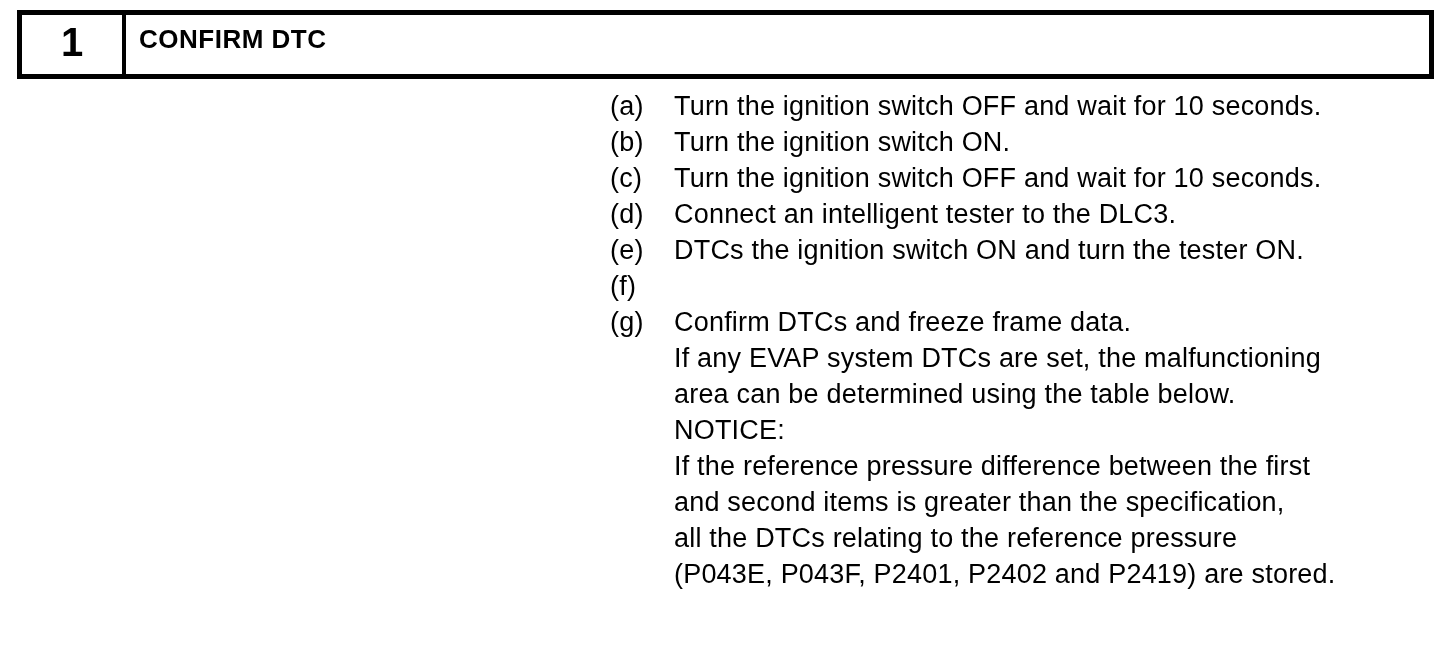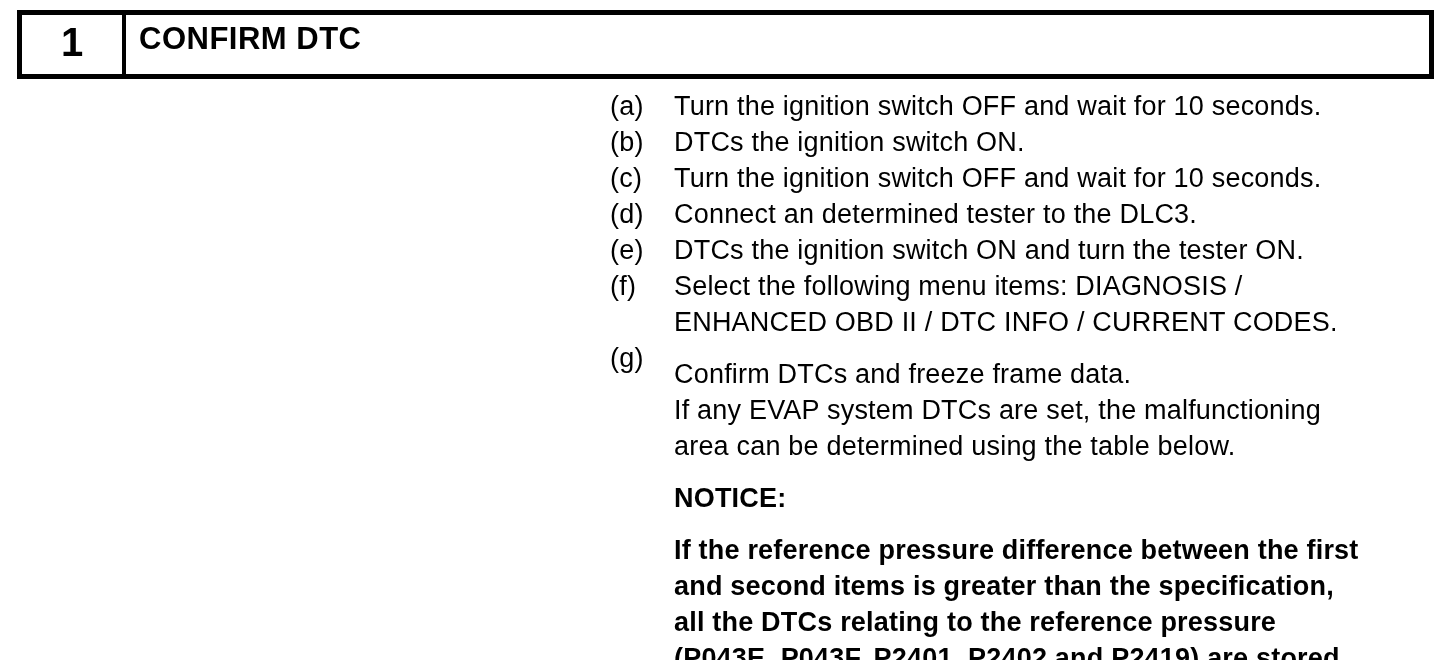--- a/index.html
+++ b/index.html
@@ -51,7 +51,7 @@
     padding-left: 13px;
   }
   .step-title-cell .title {
-    font-size: 31px;
+    font-size: 26px;
     font-weight: bold;
     letter-spacing: 0.5px;
     line-height: 1;

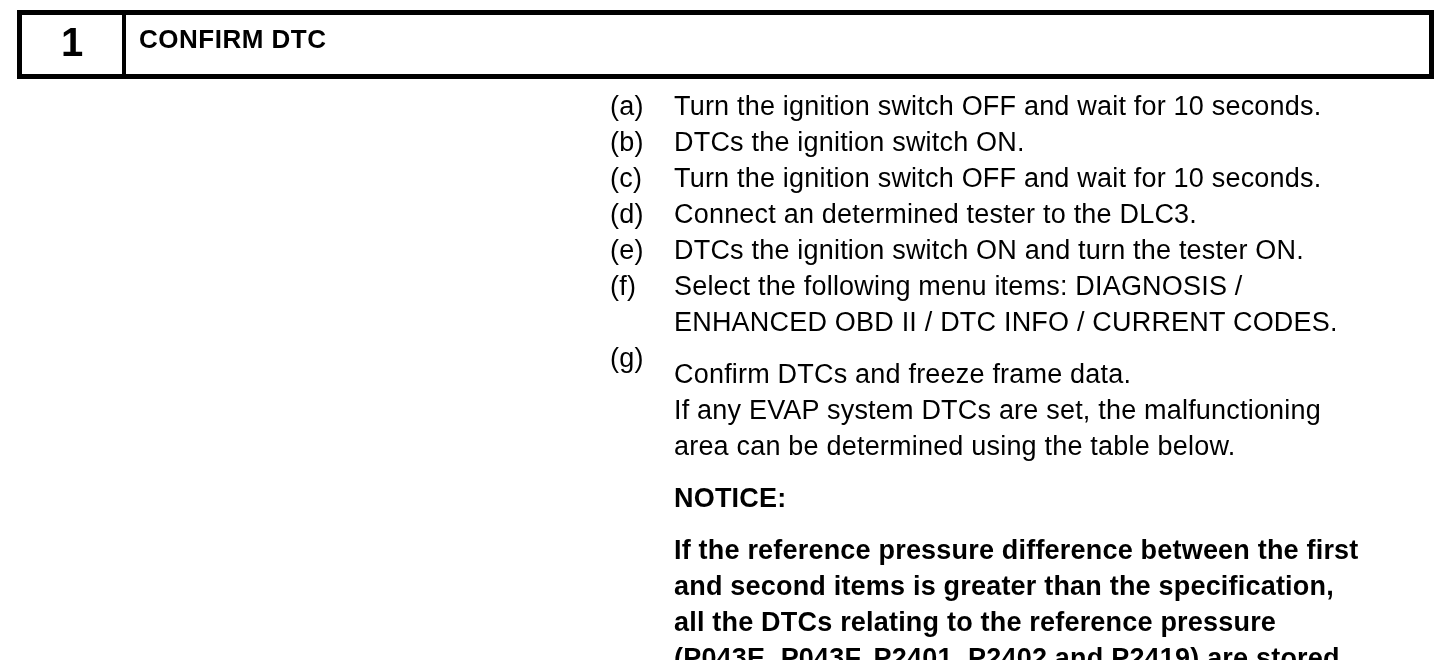--- a/index.html
+++ b/index.html
@@ -110,7 +110,7 @@
 
     <div class="step">
       <div class="step-label">(b)</div>
-      <div class="step-text">DTCs the ignition switch ON.</div>
+      <div class="step-text">Turn the ignition switch ON.</div>
     </div>
 
     <div class="step">

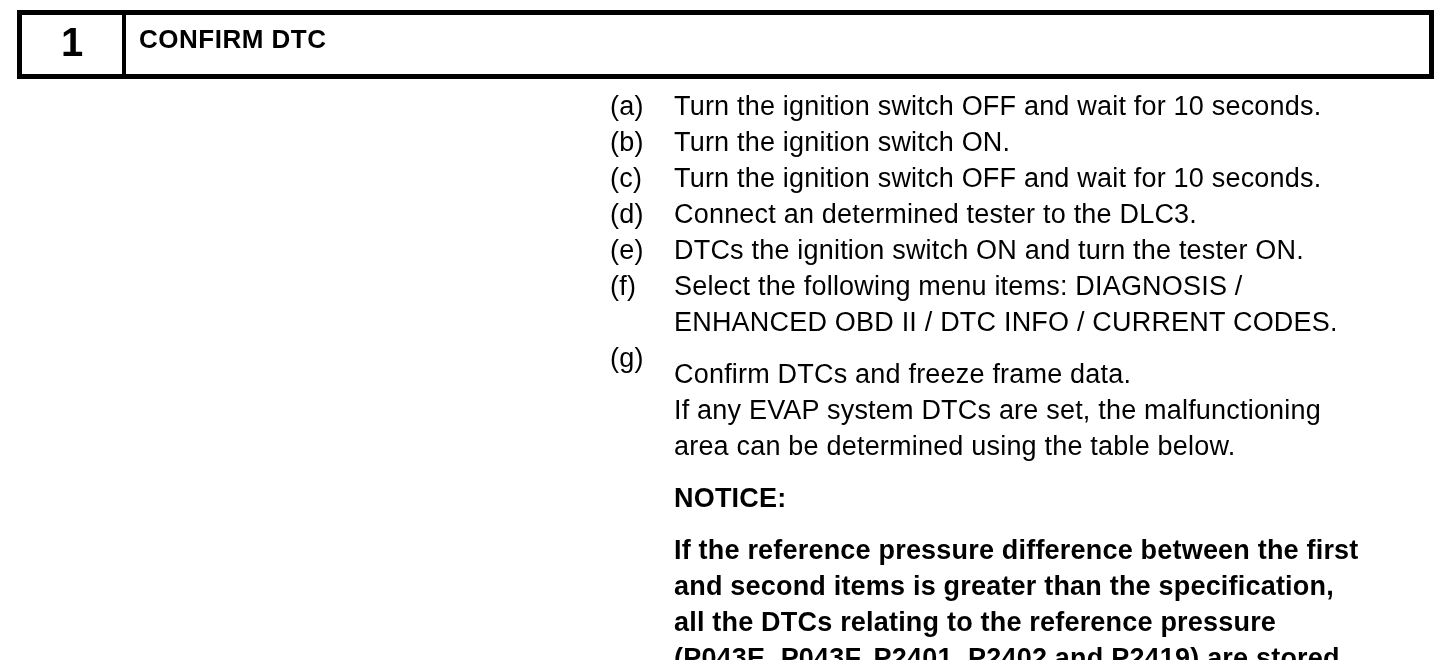--- a/index.html
+++ b/index.html
@@ -120,7 +120,7 @@
 
     <div class="step">
       <div class="step-label">(d)</div>
-      <div class="step-text">Connect an determined tester to the DLC3.</div>
+      <div class="step-text">Connect an intelligent tester to the DLC3.</div>
     </div>
 
     <div class="step">

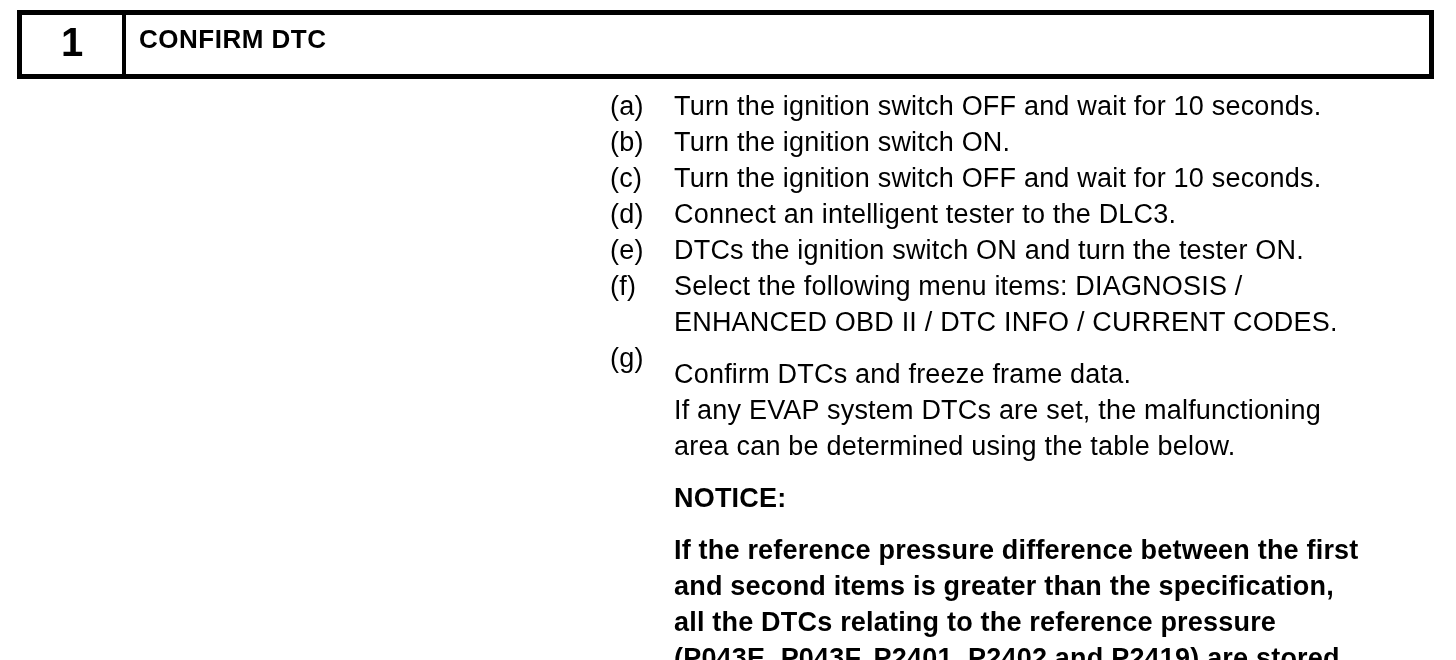--- a/index.html
+++ b/index.html
@@ -130,8 +130,6 @@
 
     <div class="step">
       <div class="step-label">(f)</div>
-      <div class="step-text">Select the following menu items: DIAGNOSIS /
-ENHANCED OBD II / DTC INFO / CURRENT CODES.</div>
     </div>
 
     <div class="step">

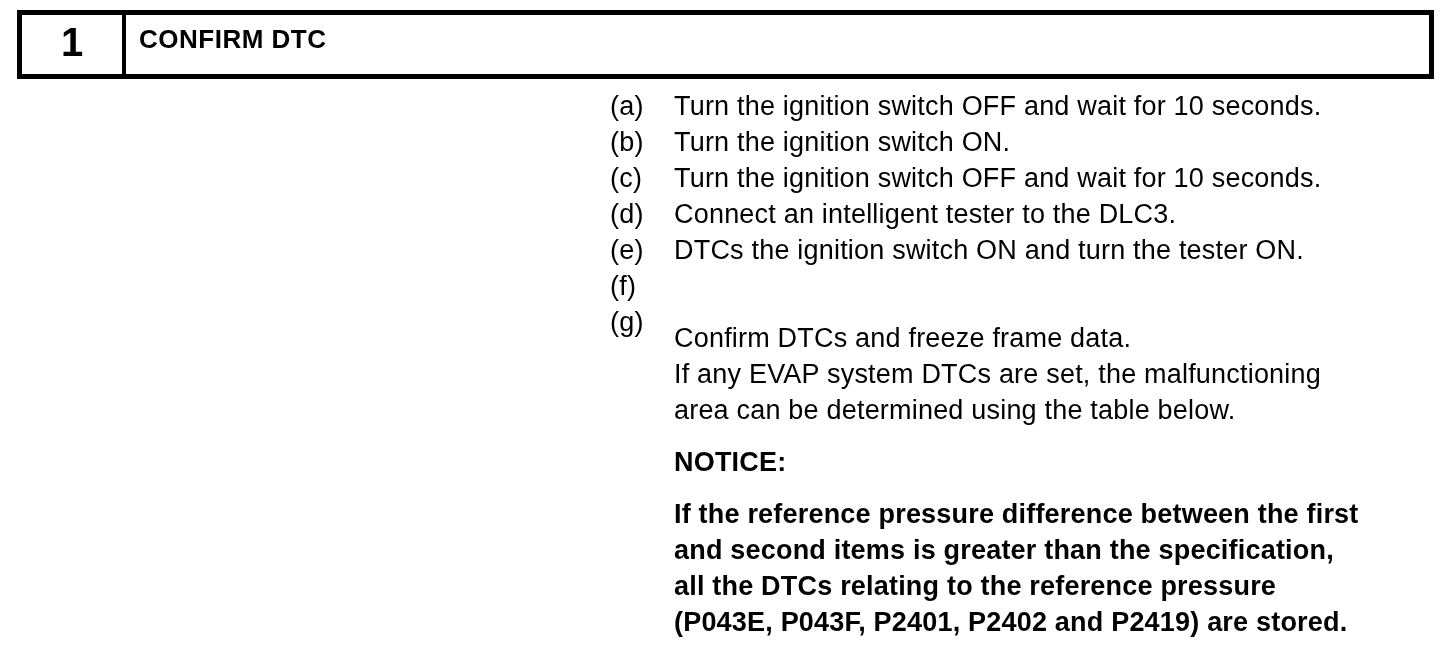--- a/index.html
+++ b/index.html
@@ -81,7 +81,6 @@
   }
   .step-text-group .step-text {
     display: block;
-    margin-top: 16px;
   }
   .bold {
     font-weight: bold;

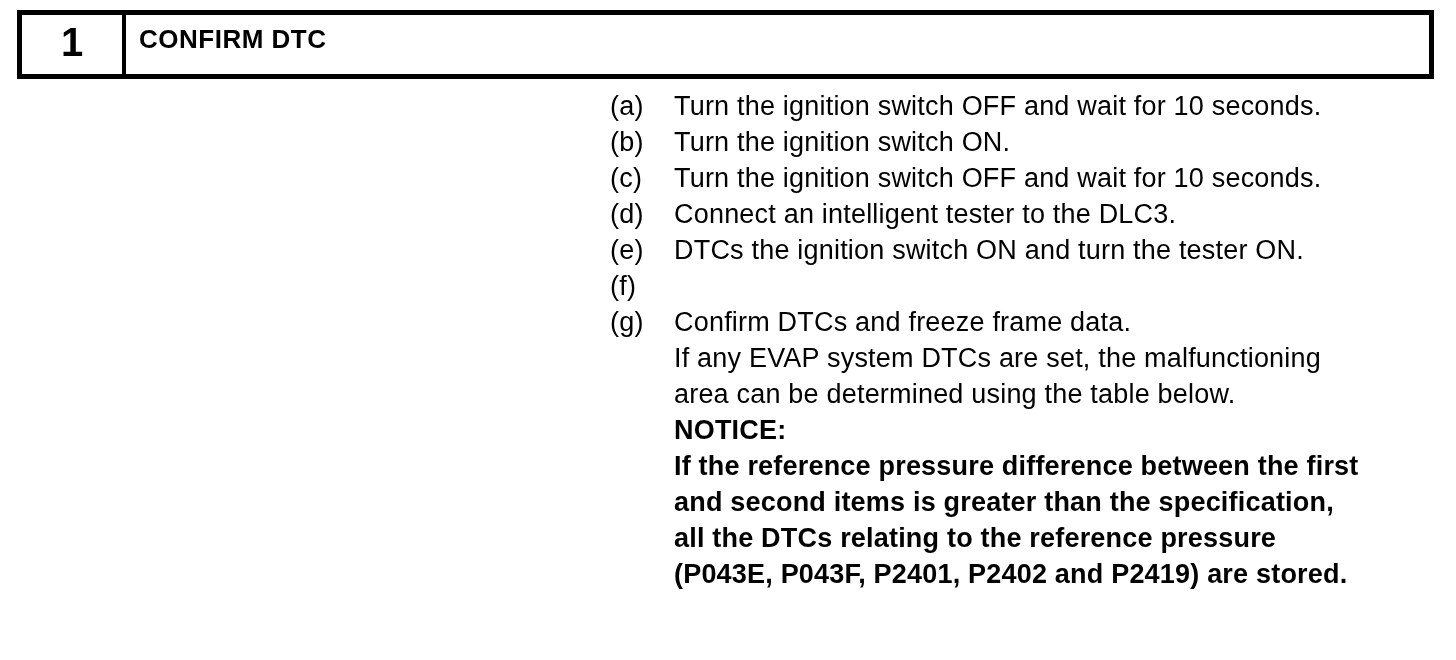--- a/index.html
+++ b/index.html
@@ -83,7 +83,7 @@
     display: block;
   }
   .bold {
-    font-weight: bold;
+    font-weight: normal;
   }
 </style>
 </head>

